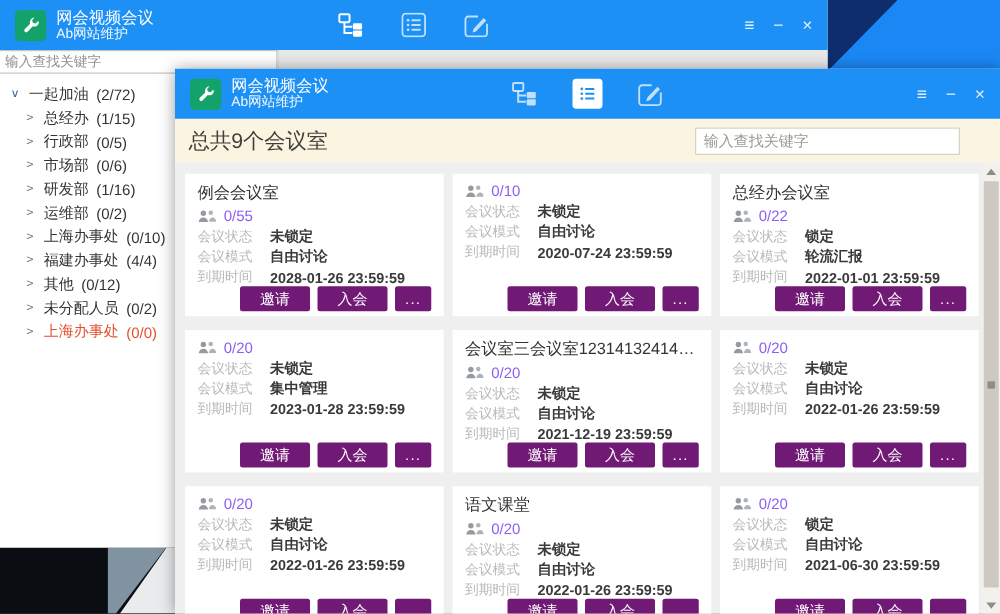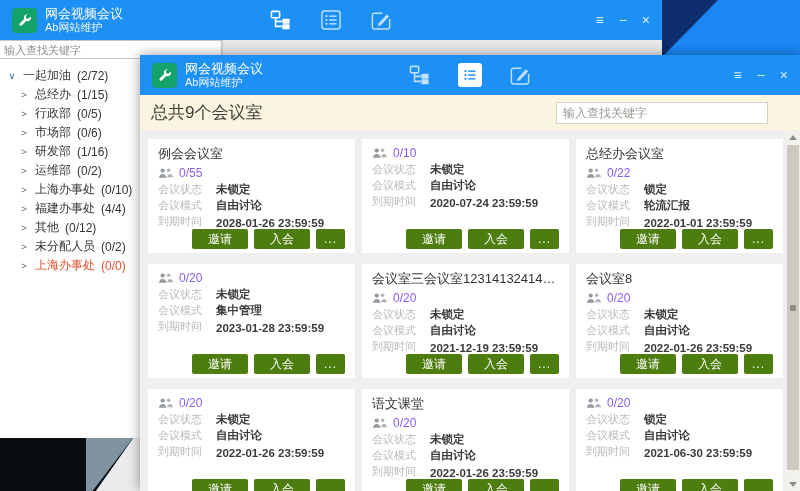--- a/index.html
+++ b/index.html
@@ -74,7 +74,7 @@
   .card-label { color:#b9b9b9; width:58px; flex:0 0 auto; }
   .card-value { color:#3a3a3a; font-weight:bold; font-size:11.5px; }
   .card-actions { margin-top:auto; display:flex; justify-content:flex-end; gap:6px; }
-  .btn { background:#4d7c0f; color:#fff; font-size:12px; height:20px; line-height:20px;
+  .btn { background:#701a75; color:#fff; font-size:12px; height:20px; line-height:20px;
     padding:0 16px; border:none; border-radius:2px; cursor:pointer; font-family:inherit; }
   .btn.more { padding:0 8px; letter-spacing:1px; }
 

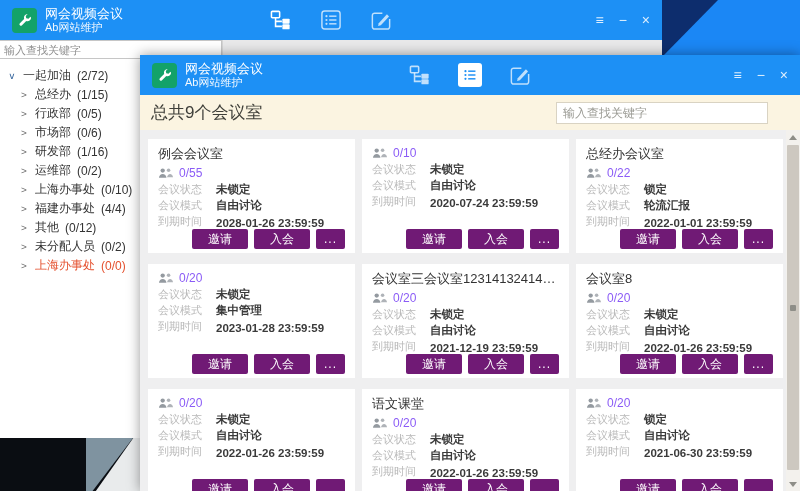--- a/index.html
+++ b/index.html
@@ -420,7 +420,6 @@
   </div>
 
   <div class="card">
-    <div class="card-title">会议室8</div>
     <div class="card-count">
       <svg width="15" height="12" viewBox="0 0 16 12" fill="#949aa0">
         <circle cx="5" cy="3.4" r="2.3"></circle>

